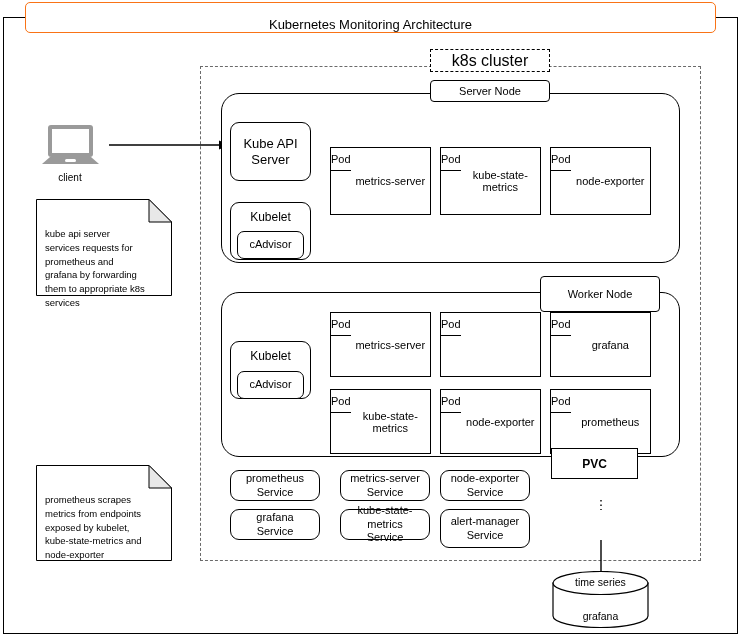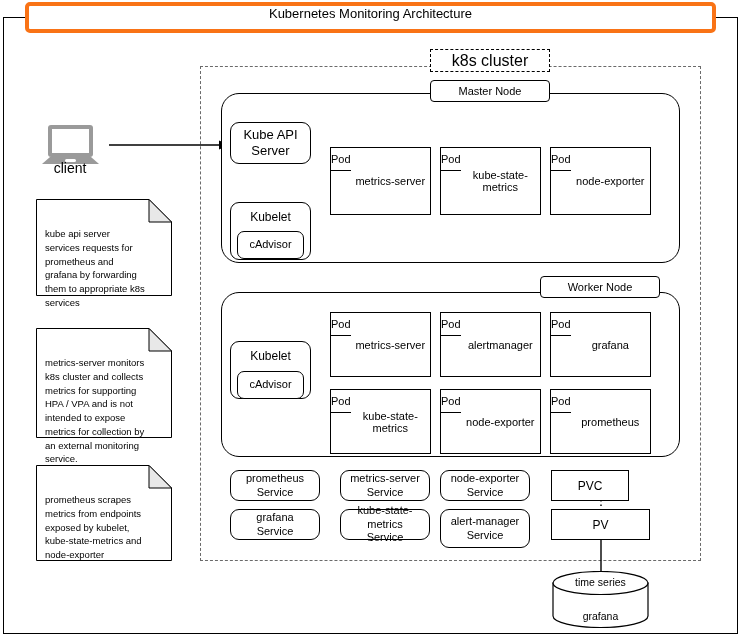--- a/index.html
+++ b/index.html
@@ -29,9 +29,9 @@
   
   .title-box {
     left: 25px; top: 2px; width: 691px; height: 31px;
-    border: 4px solid #f97316; border-radius: 5px;
-    background: #ffffff;
-    display: flex; align-items: flex-start; justify-content: center;
+    border: 1px solid #f97316; border-radius: 5px;
+    background: #ffffff;
+    display: flex; align-items: flex-end; justify-content: center;
     font-size: 13px;
     z-index: 5;
   }

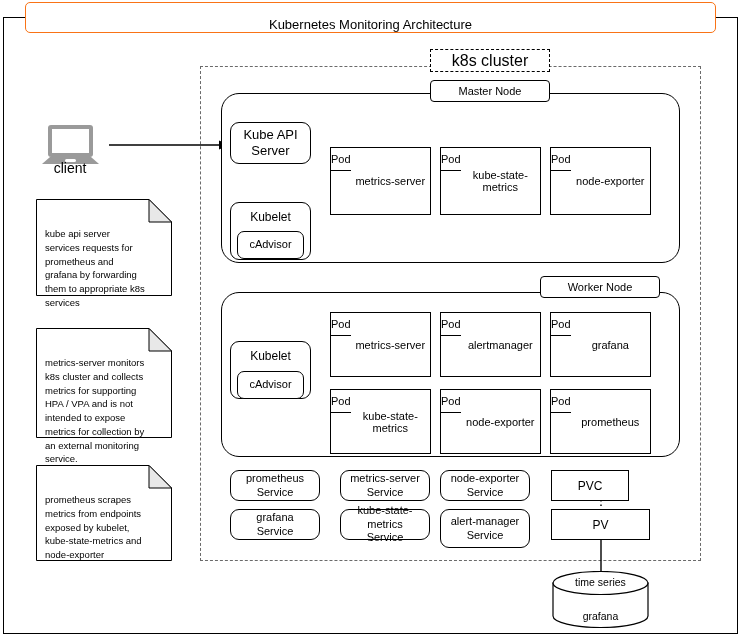--- a/index.html
+++ b/index.html
@@ -211,7 +211,7 @@
 
   <div class="abs node-box master-node"></div>
   <div class="abs node-label master-label">
-    <span>Master Node</span>
+    <span>Server Node</span>
   </div>
 
   <div class="abs comp-box kube-api">

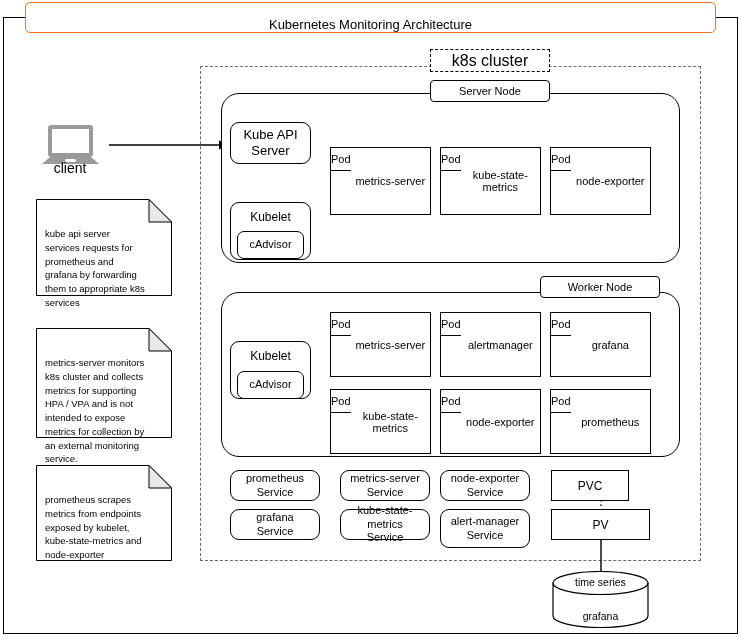--- a/index.html
+++ b/index.html
@@ -79,7 +79,7 @@
     text-align: center;
     line-height: 1.2;
   }
-  .kube-api { left: 230px; top: 122px; width: 81px; height: 42px; font-size: 13px; }
+  .kube-api { left: 230px; top: 122px; width: 81px; height: 59px; font-size: 13px; }
   .kubelet-master { left: 230px; top: 202px; width: 81px; height: 58px; font-size: 12px;
       align-items: flex-start; padding-top: 7px; }
   .cadvisor-master { left: 237px; top: 231px; width: 67px; height: 28px; font-size: 11px; border-radius: 7px; }

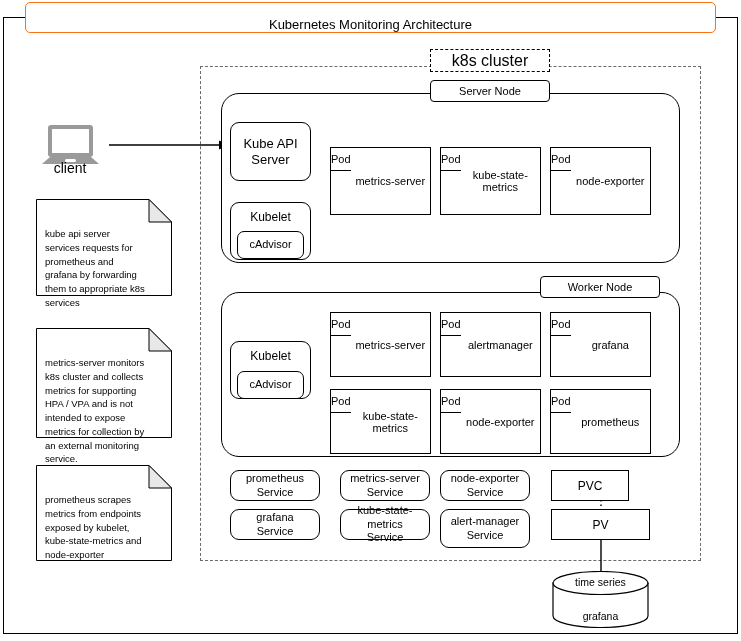--- a/index.html
+++ b/index.html
@@ -140,8 +140,8 @@
 
   
   .client-label {
-    left: 38px; top: 160px; width: 64px;
-    text-align: center; font-size: 14px;
+    left: 38px; top: 172px; width: 64px;
+    text-align: center; font-size: 10px;
   }
   .laptop { left: 42px; top: 124px; width: 57px; height: 42px; }
 

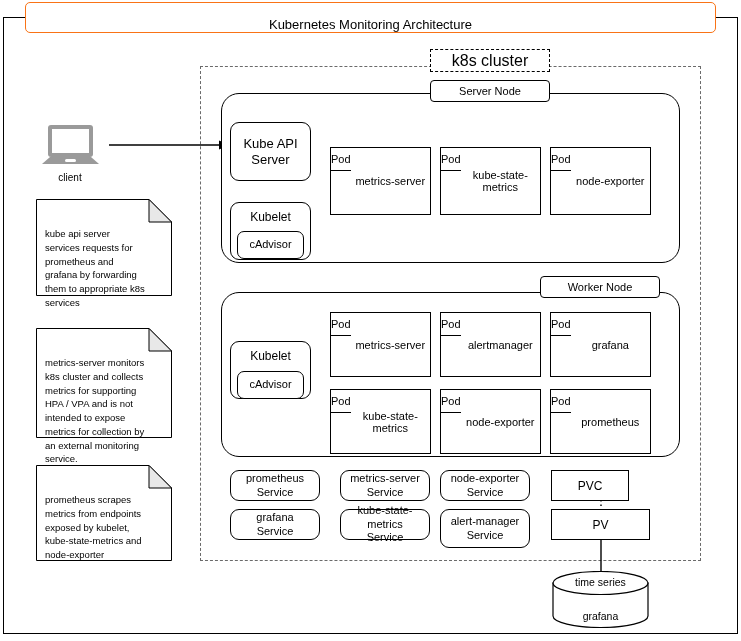--- a/index.html
+++ b/index.html
@@ -68,7 +68,7 @@
   .master-node { left: 221px; top: 93px; width: 459px; height: 170px; }
   .master-label { left: 430px; top: 80px; width: 120px; height: 22px; }
   .worker-node { left: 221px; top: 292px; width: 459px; height: 165px; }
-  .worker-label { left: 540px; top: 276px; width: 120px; height: 22px; }
+  .worker-label { left: 540px; top: 276px; width: 120px; height: 36px; }
 
   
   .comp-box {

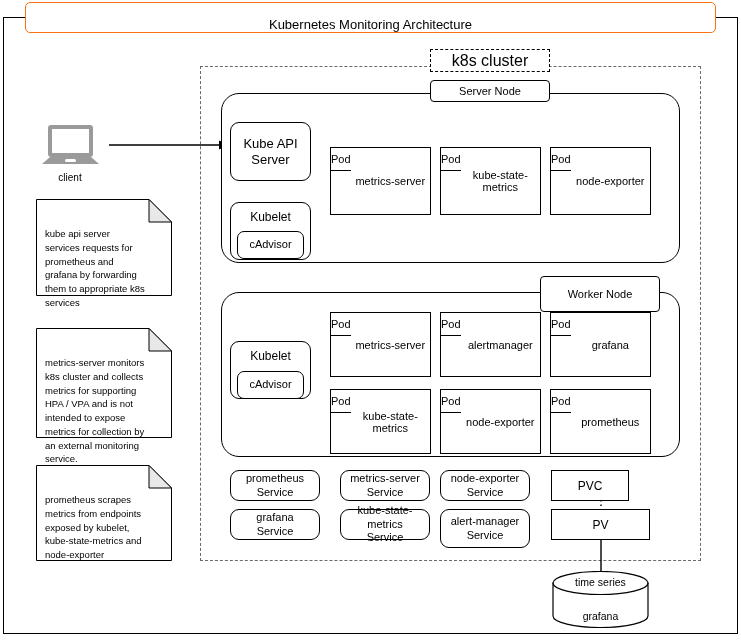--- a/index.html
+++ b/index.html
@@ -255,7 +255,6 @@
   </div>
   <div class="abs pod-box" style="left:440px; top:312px; width:101px; height:65px;">
     <div class="pod-head">Pod</div>
-    <div class="pod-body">alertmanager</div>
   </div>
   <div class="abs pod-box" style="left:550px; top:312px; width:101px; height:65px;">
     <div class="pod-head">Pod</div>

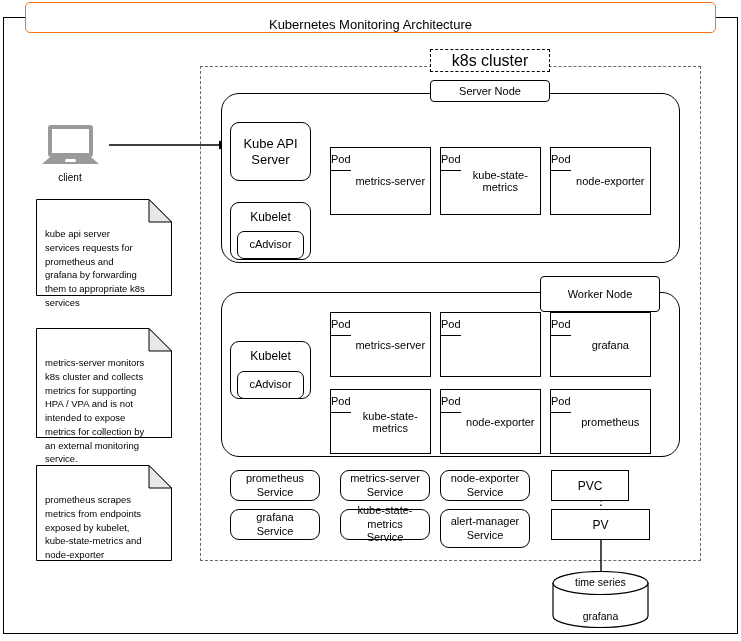--- a/index.html
+++ b/index.html
@@ -193,13 +193,6 @@
     <div class="note-text">kube api server services requests for prometheus and grafana by forwarding them to appropriate k8s services</div>
   </div>
 
-  <div class="abs note" style="left:36px; top:328px; width:136px; height:110px;">
-    <svg class="note-shape" viewBox="0 0 136 110" preserveAspectRatio="none">
-      <path d="M0.5 0.5 L113 0.5 L135.5 23 L135.5 109.5 L0.5 109.5 Z" fill="#ffffff" stroke="#000" stroke-width="1"></path>
-      <path d="M113 0.5 L135.5 23 L113 23 Z" fill="#e8e8e8" stroke="#000" stroke-width="1"></path>
-    </svg>
-    <div class="note-text">metrics-server monitors k8s cluster and collects metrics for supporting HPA / VPA and is not intended to expose metrics for collection by an external monitoring service.</div>
-  </div>
 
   <div class="abs note" style="left:36px; top:465px; width:136px; height:96px;">
     <svg class="note-shape" viewBox="0 0 136 96" preserveAspectRatio="none">

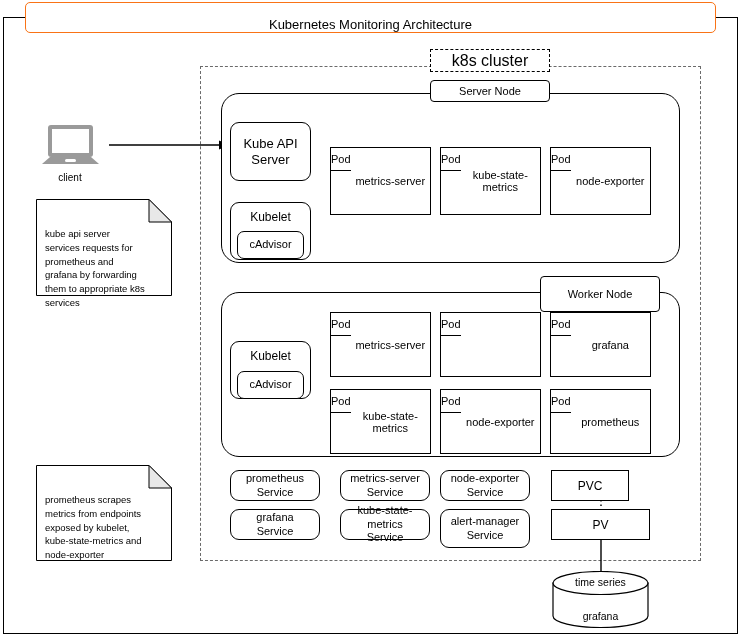--- a/index.html
+++ b/index.html
@@ -293,7 +293,7 @@
 Service</span>
   </div>
 
-  <div class="abs vol-box" style="left:551px; top:470px; width:78px; height:31px;">
+  <div class="abs vol-box" style="left:551px; top:448px; width:87px; height:31px;font-weight:bold;">
     <span>PVC</span>
   </div>
   <svg class="conn" style="left:596px; top:500px; width:10px; height:10px;" viewBox="0 0 10 10">

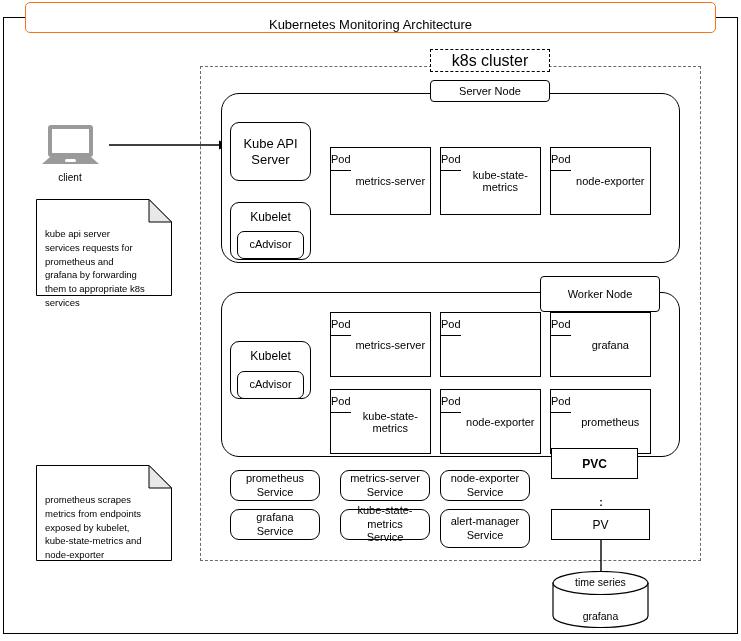--- a/index.html
+++ b/index.html
@@ -299,9 +299,6 @@
   <svg class="conn" style="left:596px; top:500px; width:10px; height:10px;" viewBox="0 0 10 10">
     <line x1="5" y1="0" x2="5" y2="10" stroke="#000" stroke-width="1.4" stroke-dasharray="1.5 3"></line>
   </svg>
-  <div class="abs vol-box" style="left:551px; top:509px; width:99px; height:31px;">
-    <span>PV</span>
-  </div>
 
   <svg class="conn" style="left:591px; top:540px; width:20px; height:48px;" viewBox="0 0 20 48">
     <line x1="10" y1="0" x2="10" y2="38" stroke="#000" stroke-width="1.4"></line>

